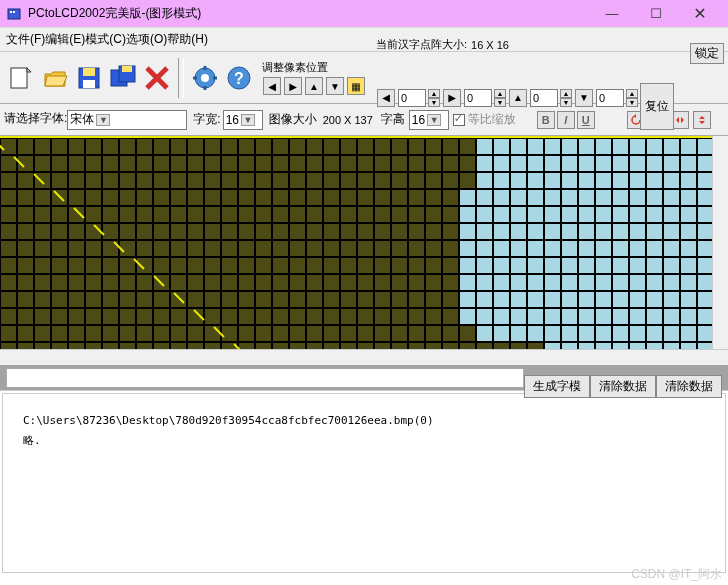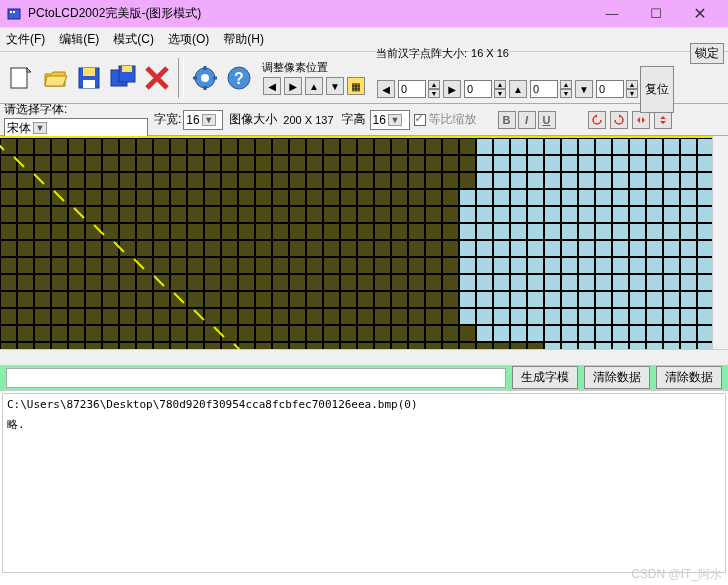--- a/index.html
+++ b/index.html
@@ -10,7 +10,7 @@
 .winbtns { display: flex; }
 .winbtn { width: 44px; height: 26px; display: flex; align-items: center; justify-content: center; font-size: 13px; color: #333; }
 .winbtn.close { font-size: 16px; }
-.menubar { height: 24px; display: flex; align-items: center; padding: 0 6px; gap: 14px; background: #f0f0f0; border-bottom: 1px solid #ccc; }
+.menubar { height: 24px; display: flex; align-items: center; padding: 0 6px; background: #f0f0f0; border-bottom: 1px solid #ccc; }
 .menuitem { font-size: 12px; color: #000; cursor: default; }
 .toolbar { height: 52px; background: #f0f0f0; display: flex; align-items: center; padding: 2px 4px; border-bottom: 1px solid #aaa; position: relative; }
 .tbicon { width: 32px; height: 32px; margin: 0 1px; display: flex; align-items: center; justify-content: center; }

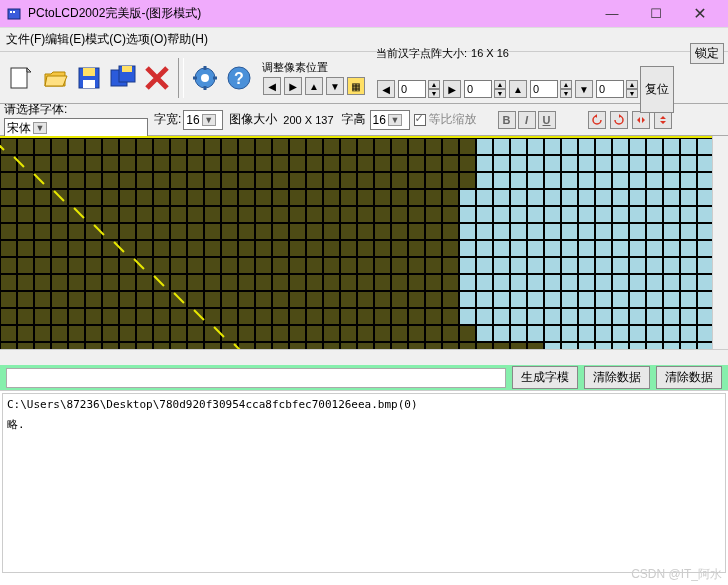--- a/index.html
+++ b/index.html
@@ -33,7 +33,7 @@
 .scrollh { position: absolute; bottom: 0; left: 0; right: 0; height: 16px; background: #f0f0f0; border-top: 1px solid #ccc; }
 .scrollv { position: absolute; top: 0; right: 0; bottom: 16px; width: 16px; background: #f0f0f0; border-left: 1px solid #ccc; }
 .btngenrow { height: 26px; background: #86efac; display: flex; justify-content: flex-end; align-items: center; padding: 0 6px; gap: 6px; border-bottom: 1px solid #ccc; }
-.btn { border: 1px solid #888; background: #e8e8e8; padding: 2px 8px; font-size: 12px; }
+.btn { border: 1px solid #888; background: #e8e8e8; padding: 2px 8px; font-size: 12px; margin-top: 17px; }
 .output { height: 180px; background: #fff; border: 1px solid #ccc; margin: 2px; padding: 4px; font-family: SimSun, monospace; font-size: 11px; overflow: auto; }
 .watermark { position: absolute; right: 6px; bottom: 2px; color: #ccc; font-size: 12px; }
 .smallbtn { width: 18px; height: 18px; border: 1px solid #888; background: #e5e5e5; display: inline-flex; align-items: center; justify-content: center; font-size: 10px; margin: 0 1px; }

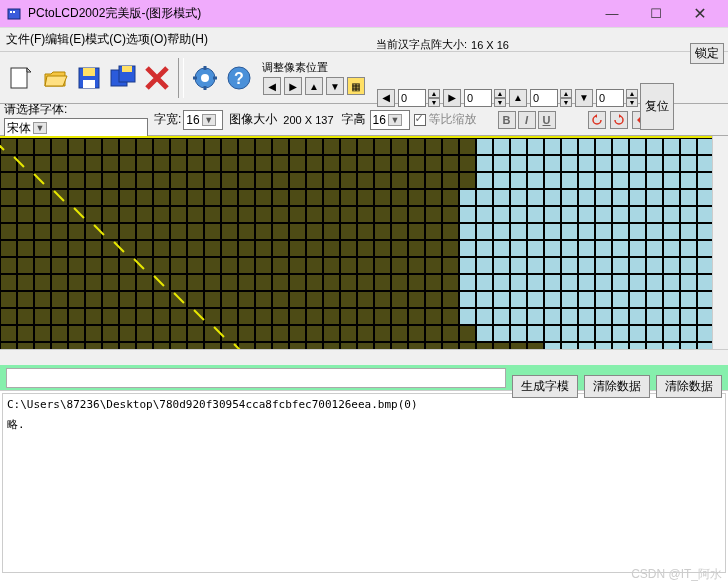--- a/index.html
+++ b/index.html
@@ -162,7 +162,7 @@
 </div>
 
 <div class="row2">
-  <div style="display:flex;flex-direction:column;margin-right:4px">
+  <div style="display:flex;flex-direction:row;margin-right:4px">
     <span class="label">请选择字体:</span>
     <span class="dropdown" style="width:144px">
         <span>宋体</span>

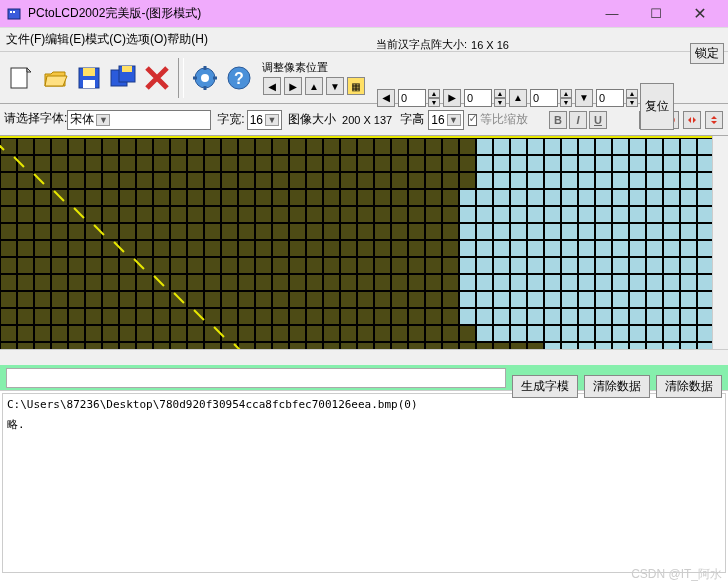--- a/index.html
+++ b/index.html
@@ -164,7 +164,7 @@
 <div class="row2">
   <div style="display:flex;flex-direction:row;margin-right:4px">
     <span class="label">请选择字体:</span>
-    <span class="dropdown" style="width:144px">
+    <span class="dropdown" style="width:120px">
         <span>宋体</span>
         <span class="arrow">▼</span>
       </span>

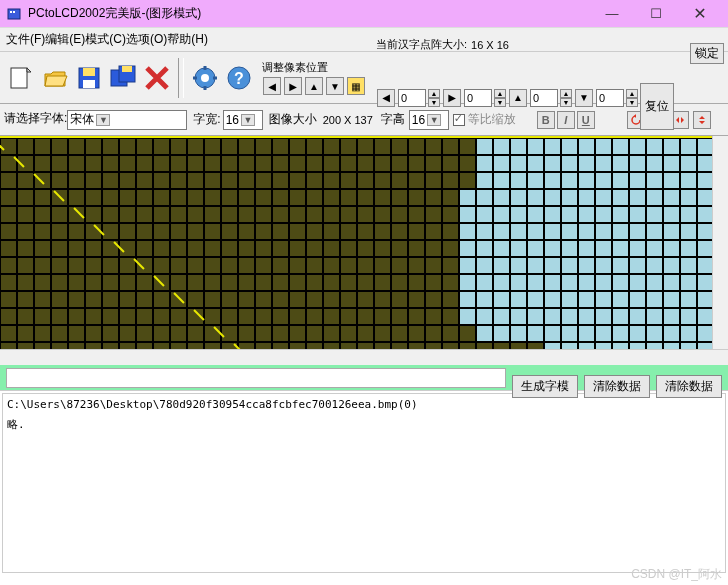--- a/index.html
+++ b/index.html
@@ -32,7 +32,7 @@
 .lt { background: #a9d7e3; border: 1px solid #000; }
 .scrollh { position: absolute; bottom: 0; left: 0; right: 0; height: 16px; background: #f0f0f0; border-top: 1px solid #ccc; }
 .scrollv { position: absolute; top: 0; right: 0; bottom: 16px; width: 16px; background: #f0f0f0; border-left: 1px solid #ccc; }
-.btngenrow { height: 26px; background: #86efac; display: flex; justify-content: flex-end; align-items: center; padding: 0 6px; gap: 6px; border-bottom: 1px solid #ccc; }
+.btngenrow { height: 26px; background: #a3a3a3; display: flex; justify-content: flex-end; align-items: center; padding: 0 6px; gap: 0; border-bottom: 1px solid #ccc; }
 .btn { border: 1px solid #888; background: #e8e8e8; padding: 2px 8px; font-size: 12px; margin-top: 17px; }
 .output { height: 180px; background: #fff; border: 1px solid #ccc; margin: 2px; padding: 4px; font-family: SimSun, monospace; font-size: 11px; overflow: auto; }
 .watermark { position: absolute; right: 6px; bottom: 2px; color: #ccc; font-size: 12px; }

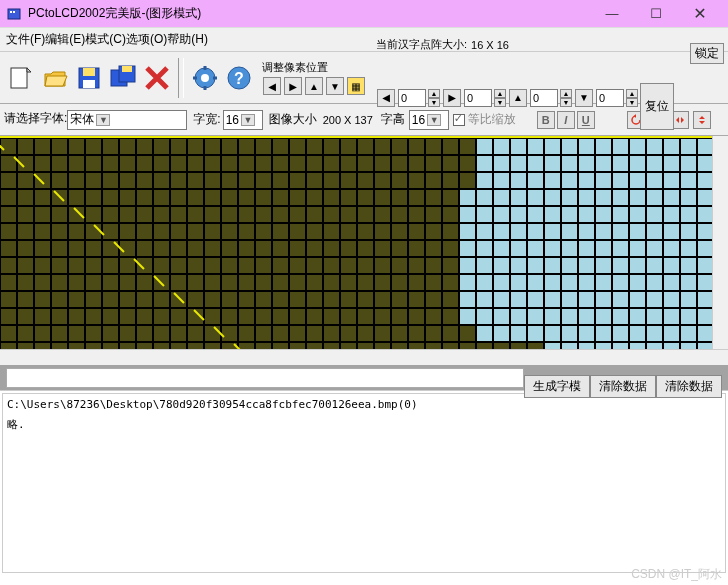--- a/index.html
+++ b/index.html
@@ -34,7 +34,7 @@
 .scrollv { position: absolute; top: 0; right: 0; bottom: 16px; width: 16px; background: #f0f0f0; border-left: 1px solid #ccc; }
 .btngenrow { height: 26px; background: #a3a3a3; display: flex; justify-content: flex-end; align-items: center; padding: 0 6px; gap: 0; border-bottom: 1px solid #ccc; }
 .btn { border: 1px solid #888; background: #e8e8e8; padding: 2px 8px; font-size: 12px; margin-top: 17px; }
-.output { height: 180px; background: #fff; border: 1px solid #ccc; margin: 2px; padding: 4px; font-family: SimSun, monospace; font-size: 11px; overflow: auto; }
+.output { height: 180px; background: #fff; border: 1px solid #ccc; margin: 2px; padding: 20px; font-family: SimSun, monospace; font-size: 11px; overflow: auto; }
 .watermark { position: absolute; right: 6px; bottom: 2px; color: #ccc; font-size: 12px; }
 .smallbtn { width: 18px; height: 18px; border: 1px solid #888; background: #e5e5e5; display: inline-flex; align-items: center; justify-content: center; font-size: 10px; margin: 0 1px; }
 .numbox { width: 28px; height: 18px; border: 1px solid #7a7a7a; background: #fff; text-align: right; padding: 0 2px; font-size: 11px; display: inline-flex; align-items: center; }

